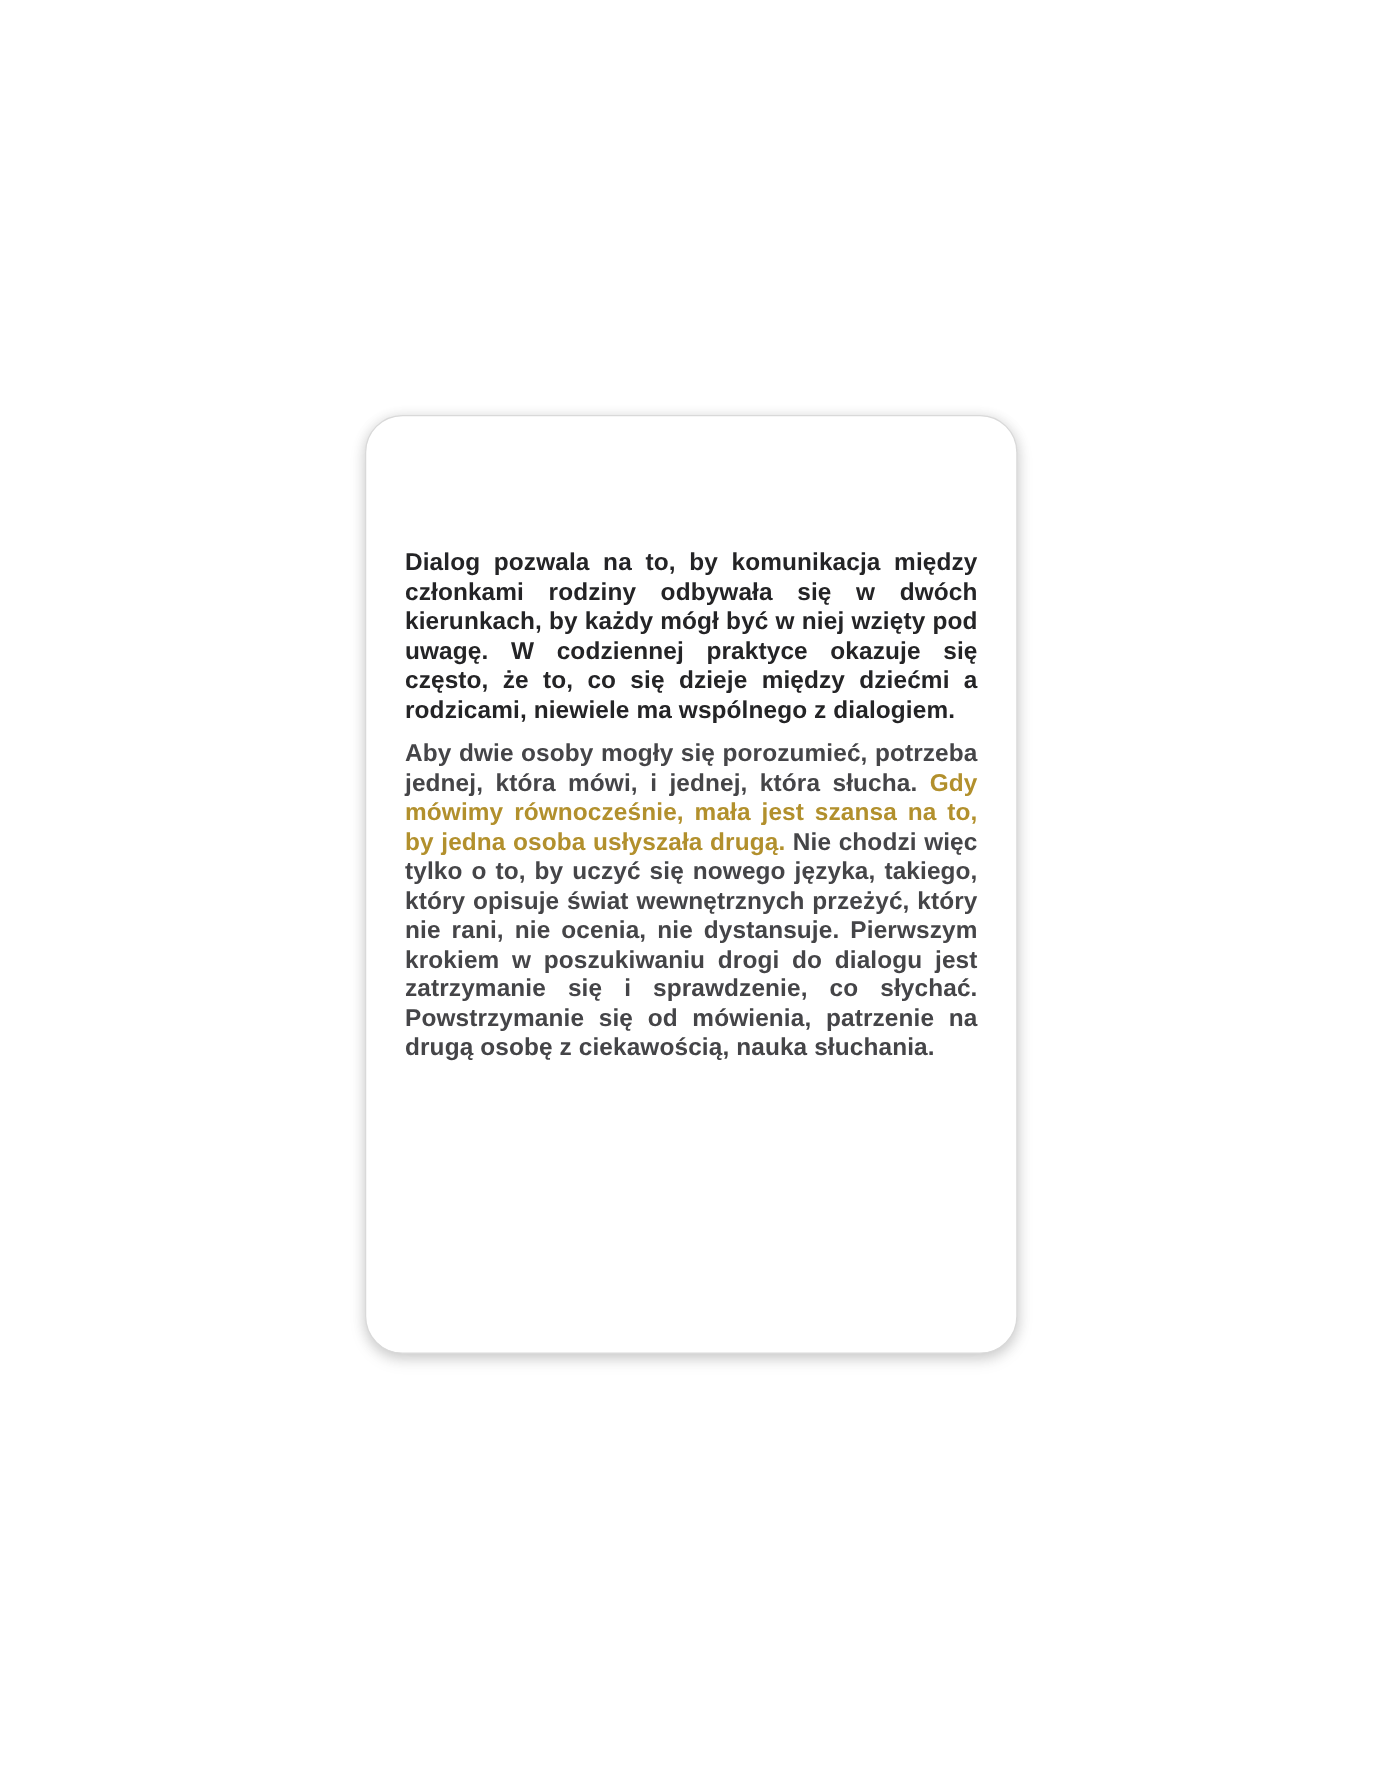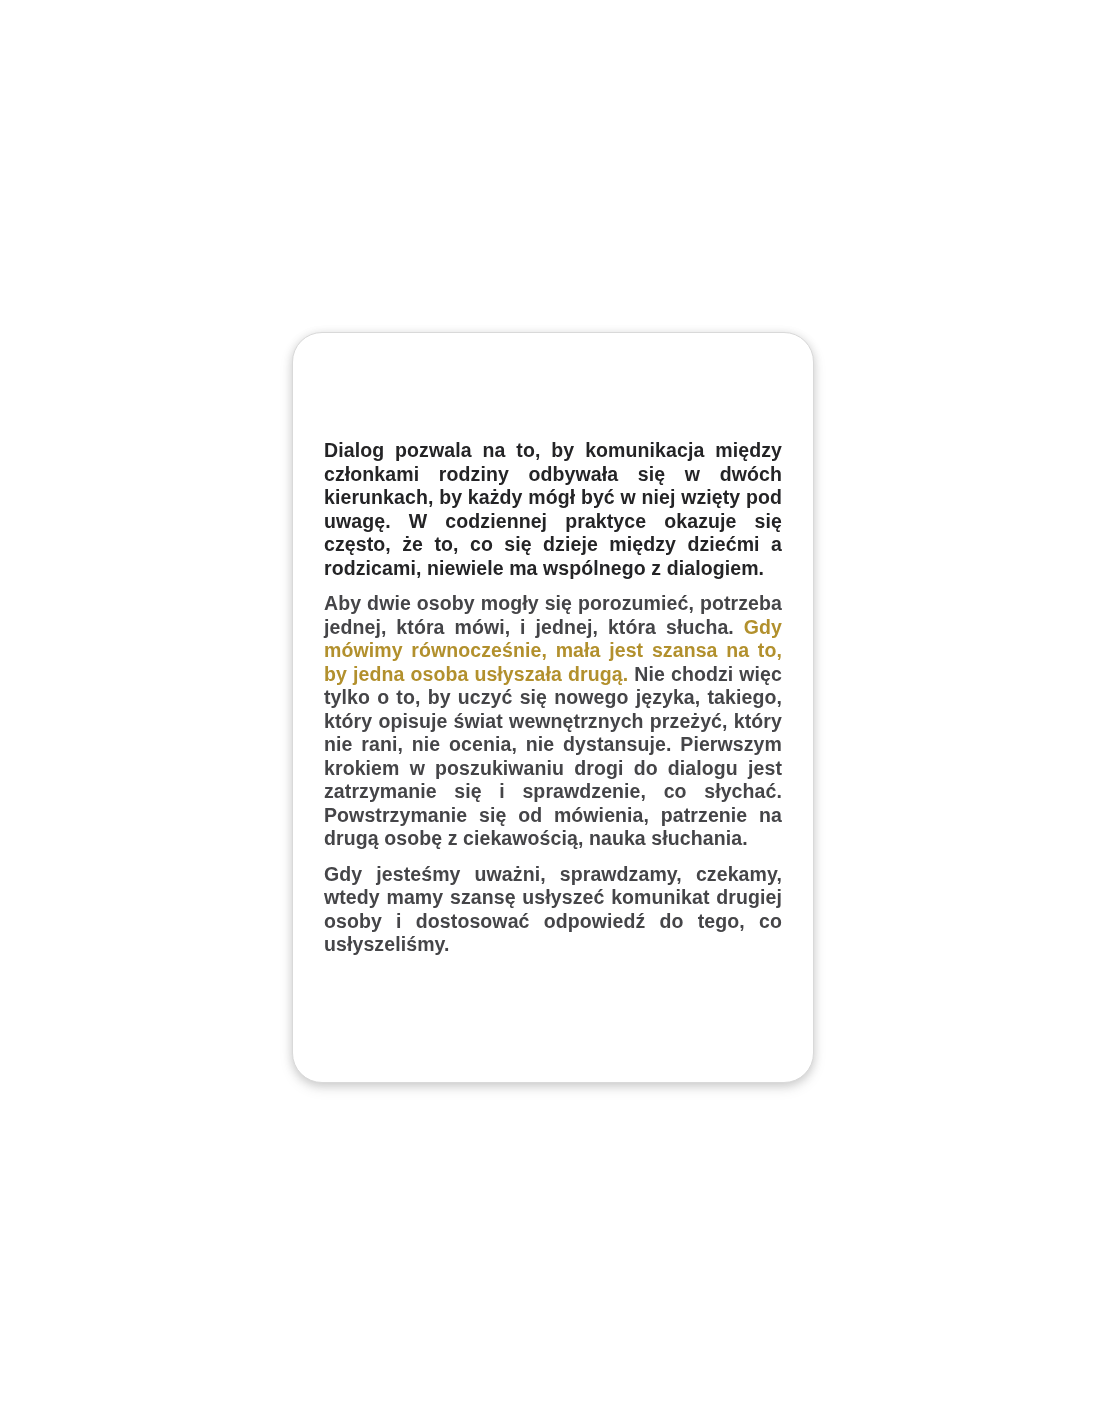--- a/index.html
+++ b/index.html
@@ -66,9 +66,6 @@
       <span class="seg-bold-gold">Gdy mówimy równocześnie, mała jest szansa na to, by jedna osoba usłyszała drugą.</span>
       <span class="seg-body"> Nie chodzi więc tylko o to, by uczyć się nowego języka, takiego, który opisuje świat wewnętrznych przeżyć, który nie rani, nie oce­nia, nie dystansuje. Pierwszym krokiem w poszukiwa­niu drogi do dialogu jest zatrzymanie się i sprawdzenie, co słychać. Powstrzymanie się od mówienia, patrzenie na drugą osobę z ciekawością, nauka słuchania.</span>
     </p>
-    <p>
-      <span class="seg-body">Gdy jesteśmy uważni, sprawdzamy, czekamy, wtedy mamy szansę usłyszeć komunikat drugiej osoby i do­stosować odpowiedź do tego, co usłyszeliśmy.</span>
-    </p>
   </div>
 </div>
 

